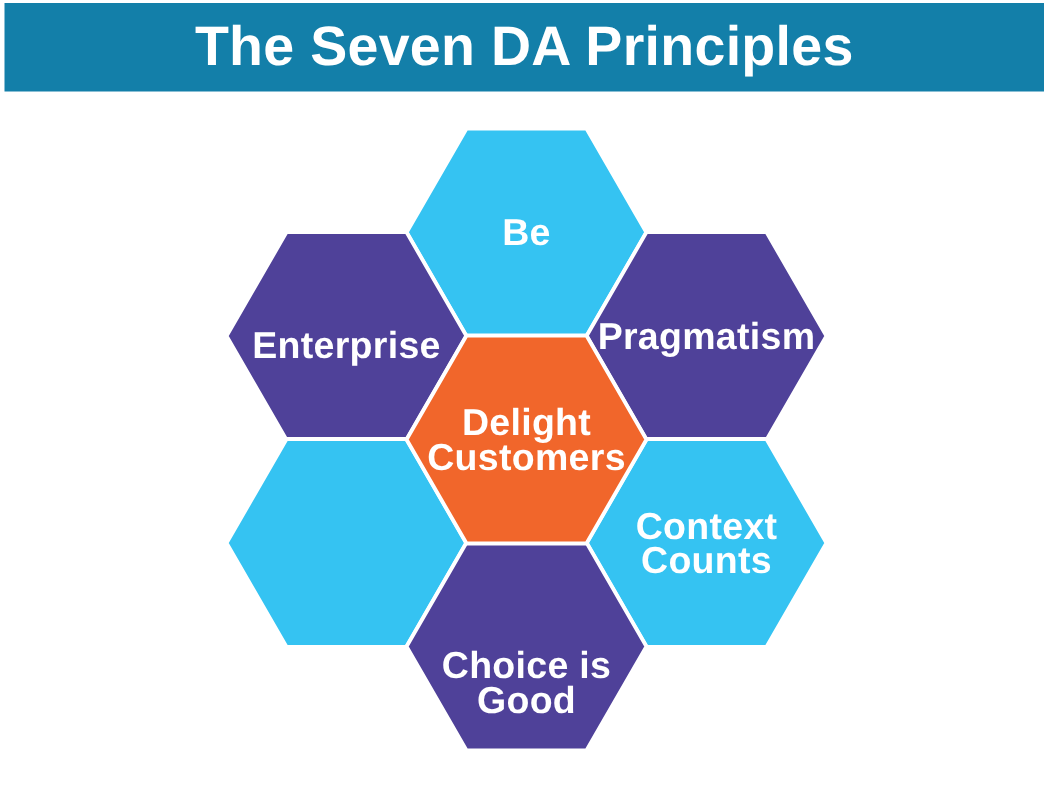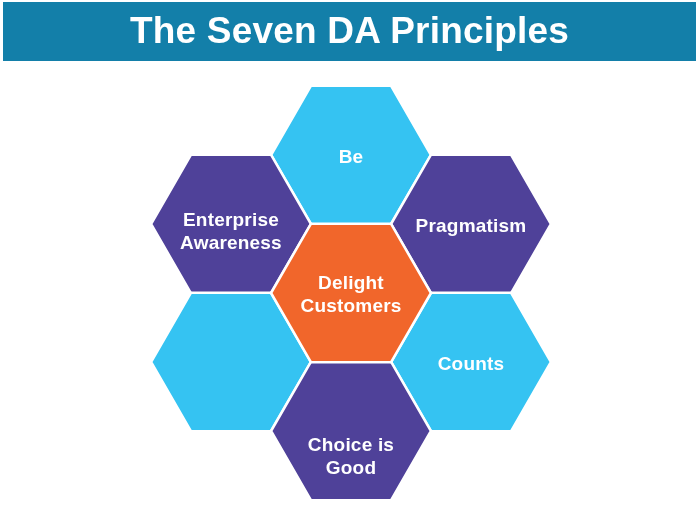--- a/index.html
+++ b/index.html
@@ -45,7 +45,7 @@
     width: 170px;
     text-align: center;
     color: #ffffff;
-    font-size: 19px;
+    font-size: 25px;
     font-weight: 600;
     line-height: 23px;
     letter-spacing: 0.2px;

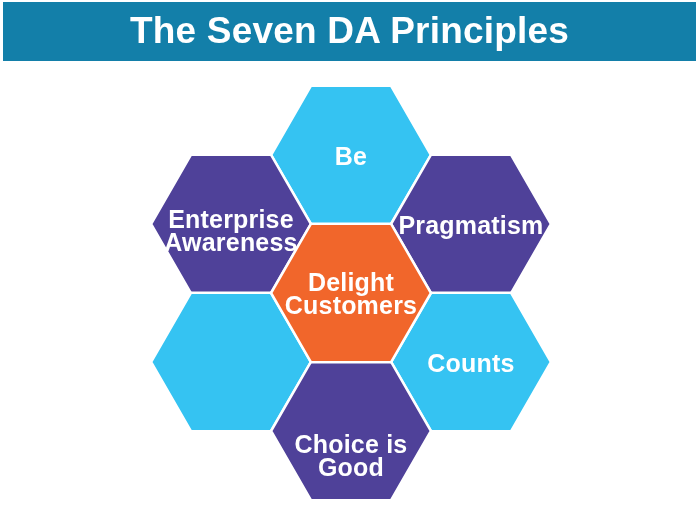--- a/index.html
+++ b/index.html
@@ -81,7 +81,6 @@
 
   <div class="hex-label" style="left:231px; top:231px;">
     <span>Enterprise</span>
-    <span>Awareness</span>
   </div>
 
   <div class="hex-label" style="left:471px; top:225px;">

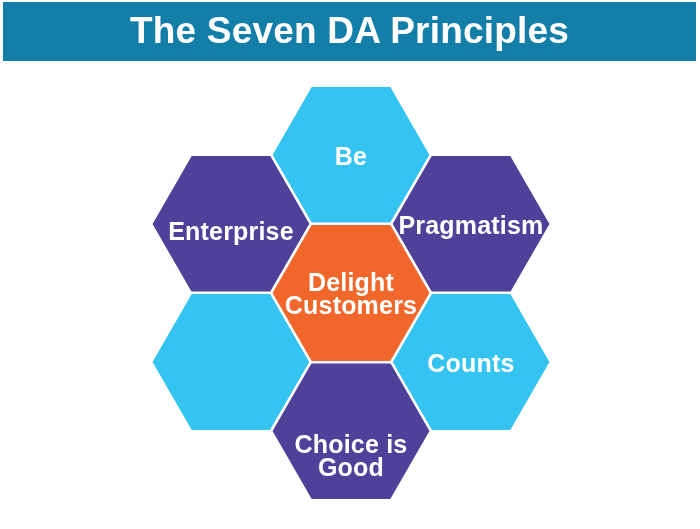--- a/index.html
+++ b/index.html
@@ -95,6 +95,7 @@
 
 
   <div class="hex-label" style="left:471px; top:363px;">
+    <span>Context</span>
     <span>Counts</span>
   </div>
 

